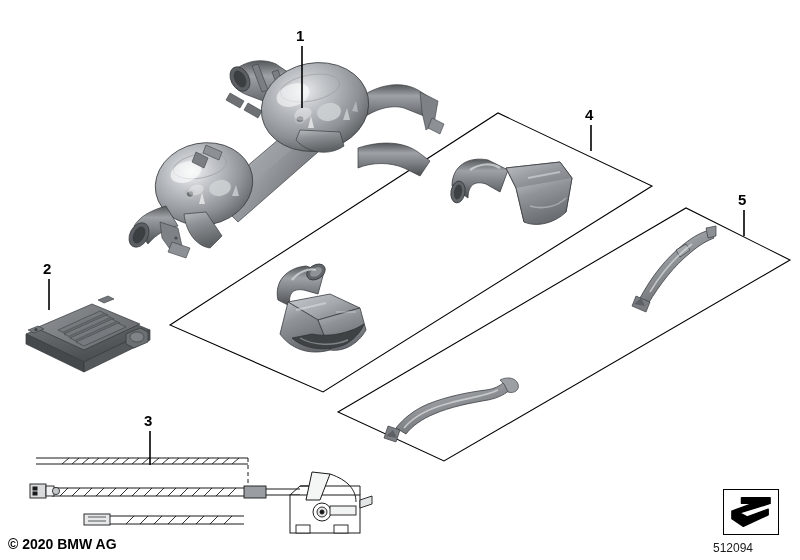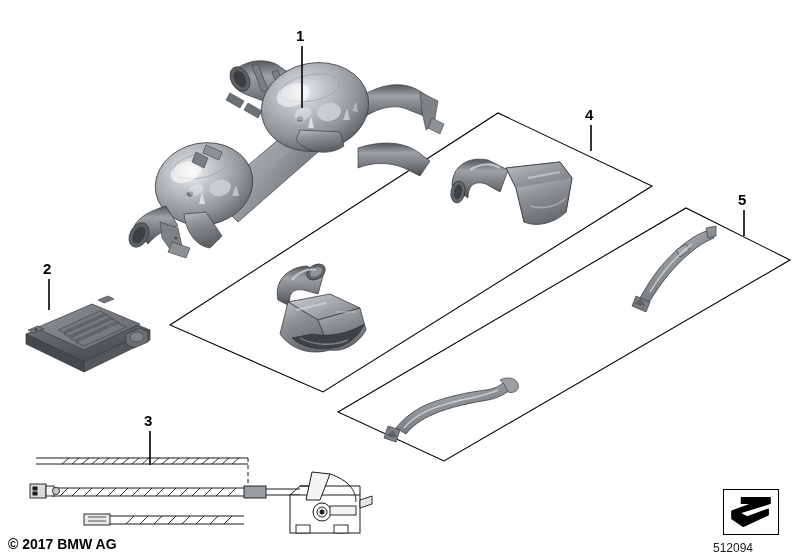--- a/index.html
+++ b/index.html
@@ -398,7 +398,7 @@
   <div class="callout-num" style="left:585px; top:107px;">4</div>
   <div class="callout-num" style="left:738px; top:192px;">5</div>
 
-  <div id="copyright">© 2017 BMW AG</div>
+  <div id="copyright">© 2020 BMW AG</div>
 
   <div id="corner-box">
     <svg viewBox="0 0 56 46" width="54" height="44">

